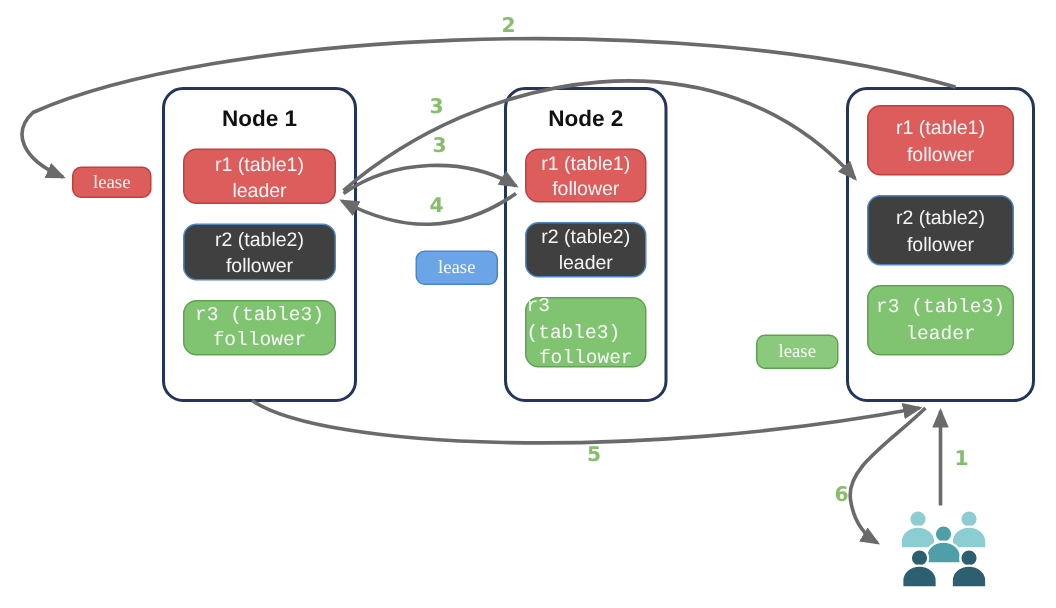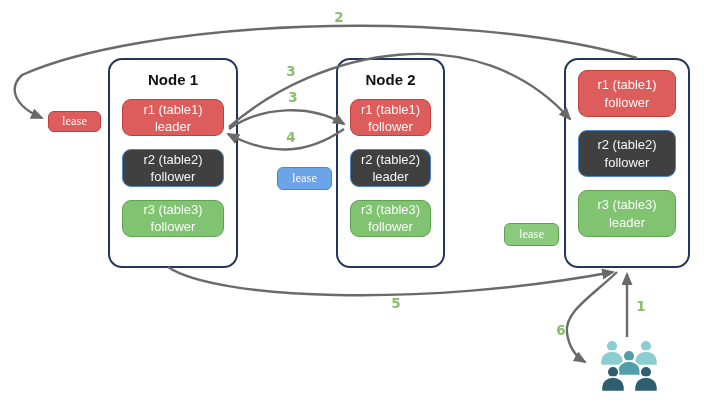--- a/index.html
+++ b/index.html
@@ -24,7 +24,7 @@
   }
   .replica.red  {background:#dd5c5c;border-color:#c0403f;}
   .replica.blue {background:#404040;border-color:#4a86c8;}
-  .replica.green{background:#80c472;border-color:#61a252;}
+  .replica.green{background:#80c472;border-color:#61a252;font-family:Liberation Mono, monospace;}
   
   .lease{
     position:absolute;box-sizing:border-box;border-radius:6px;z-index:2;

